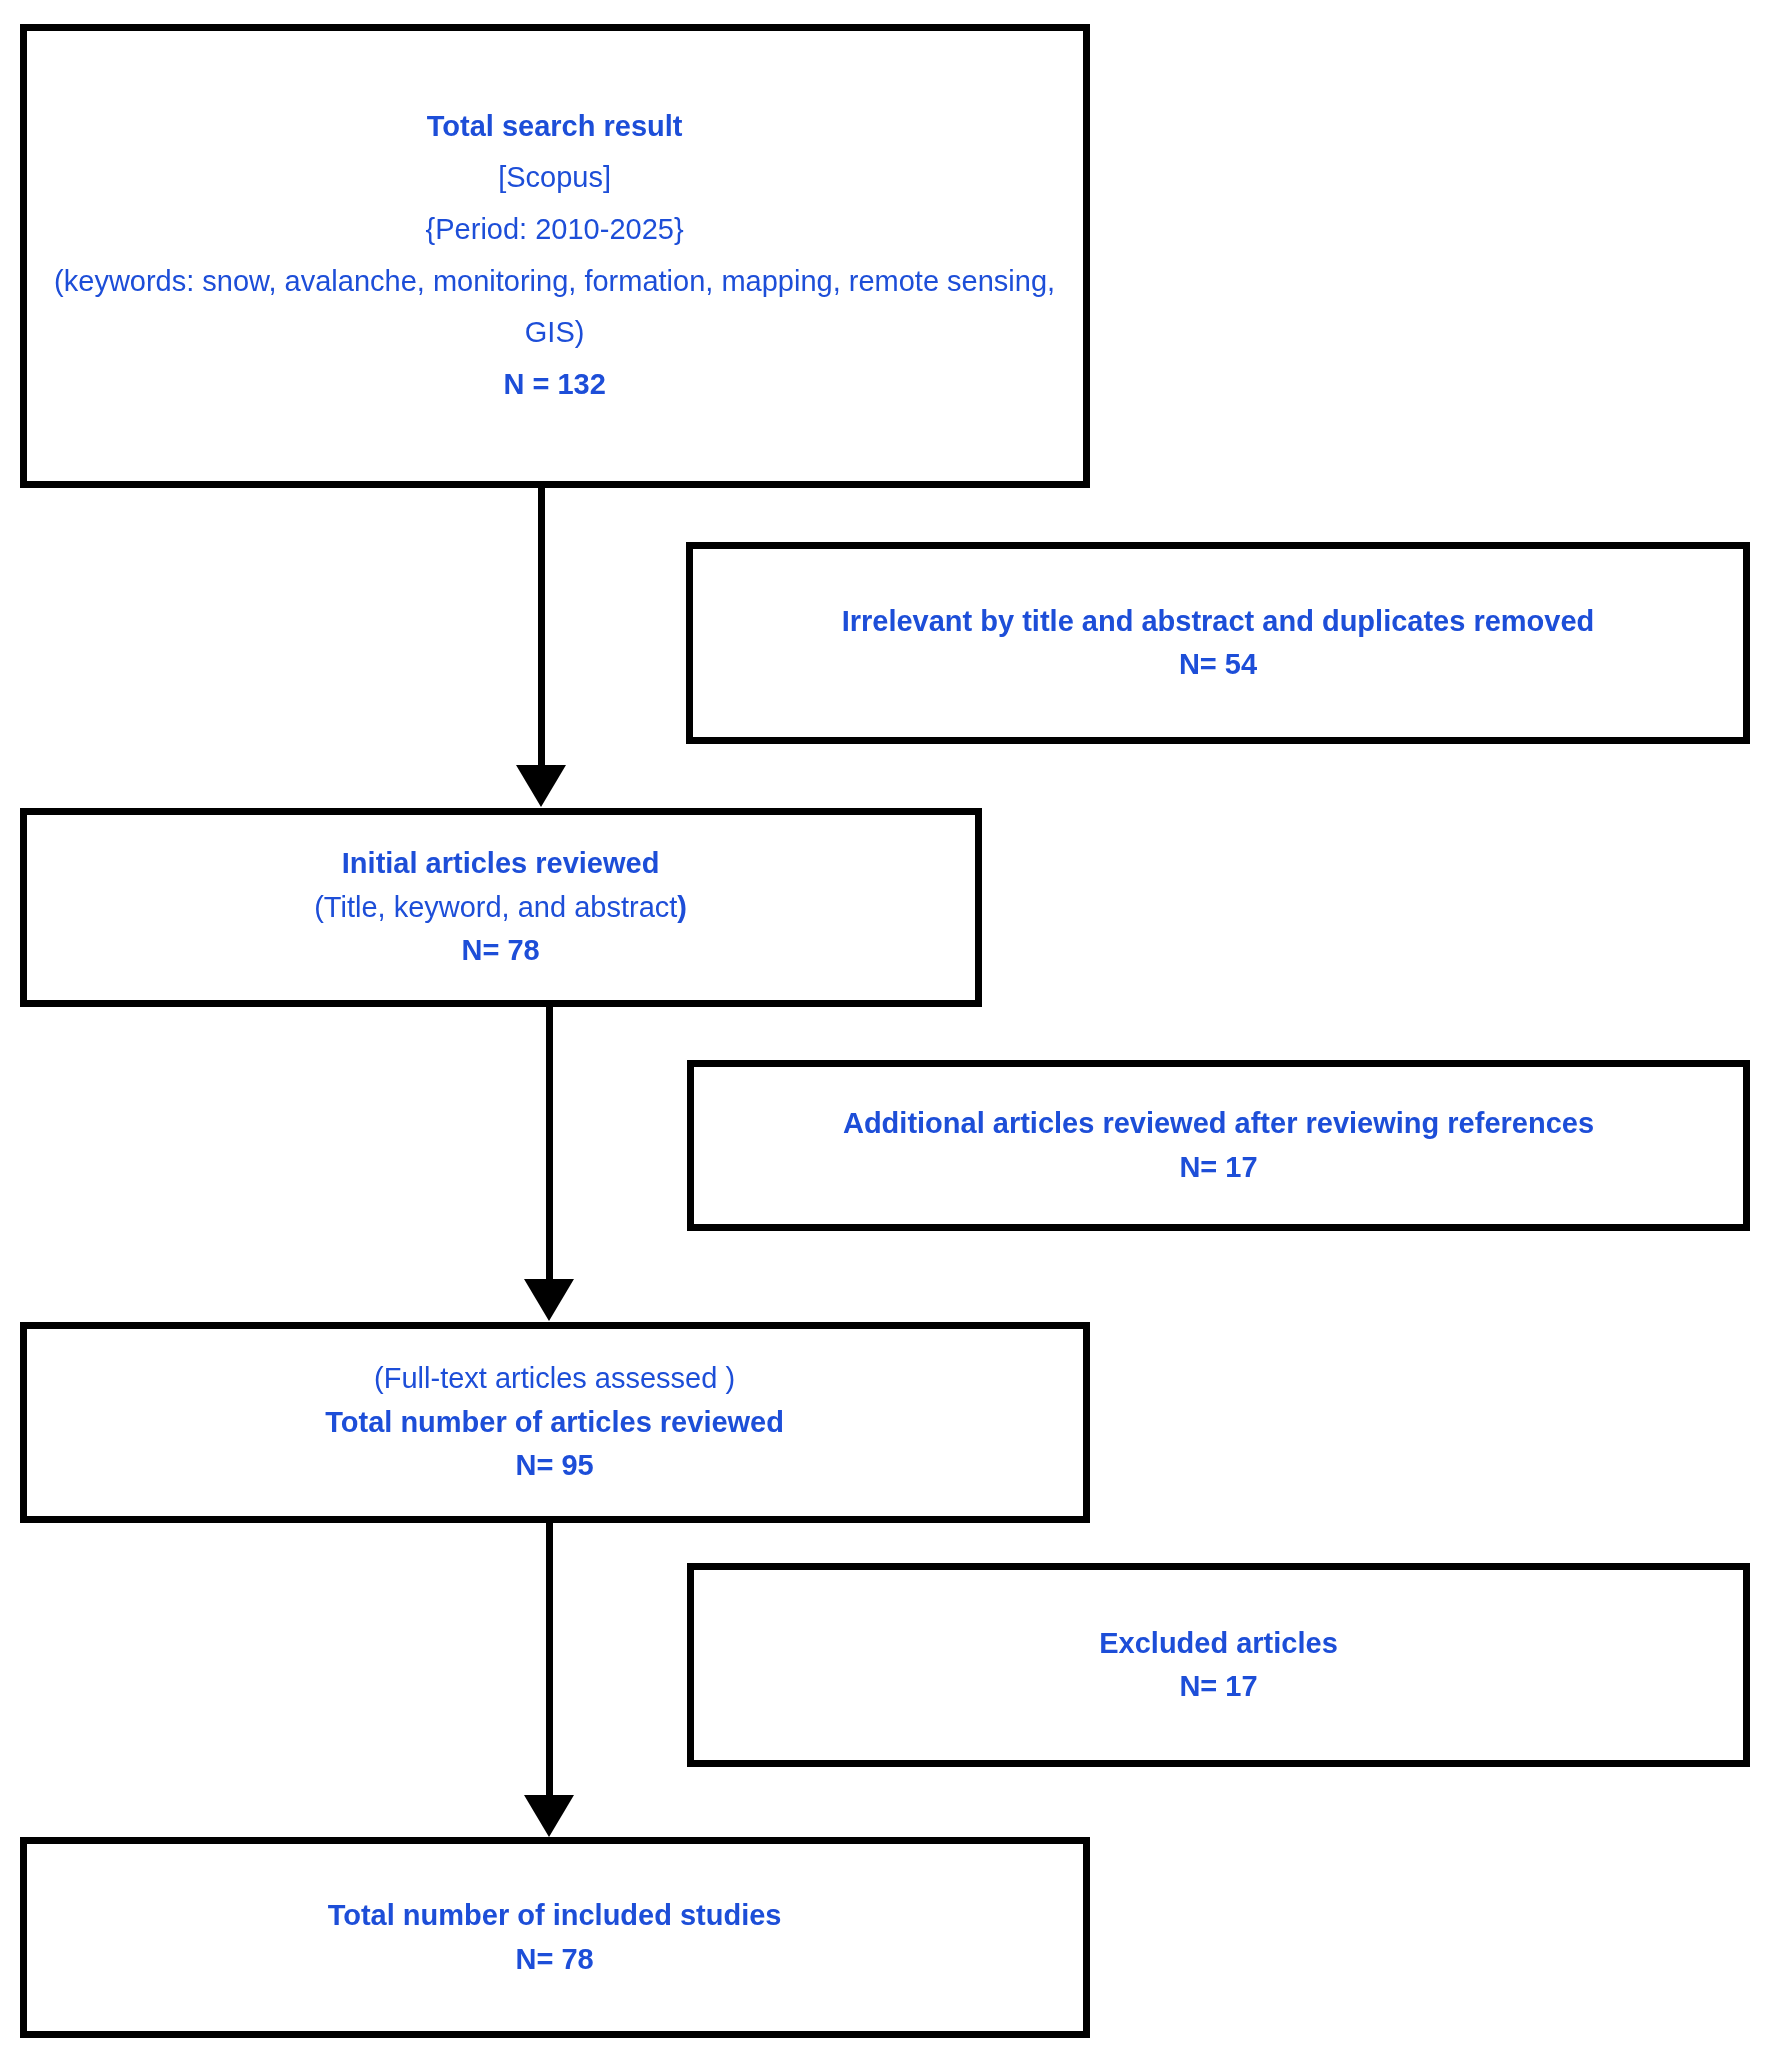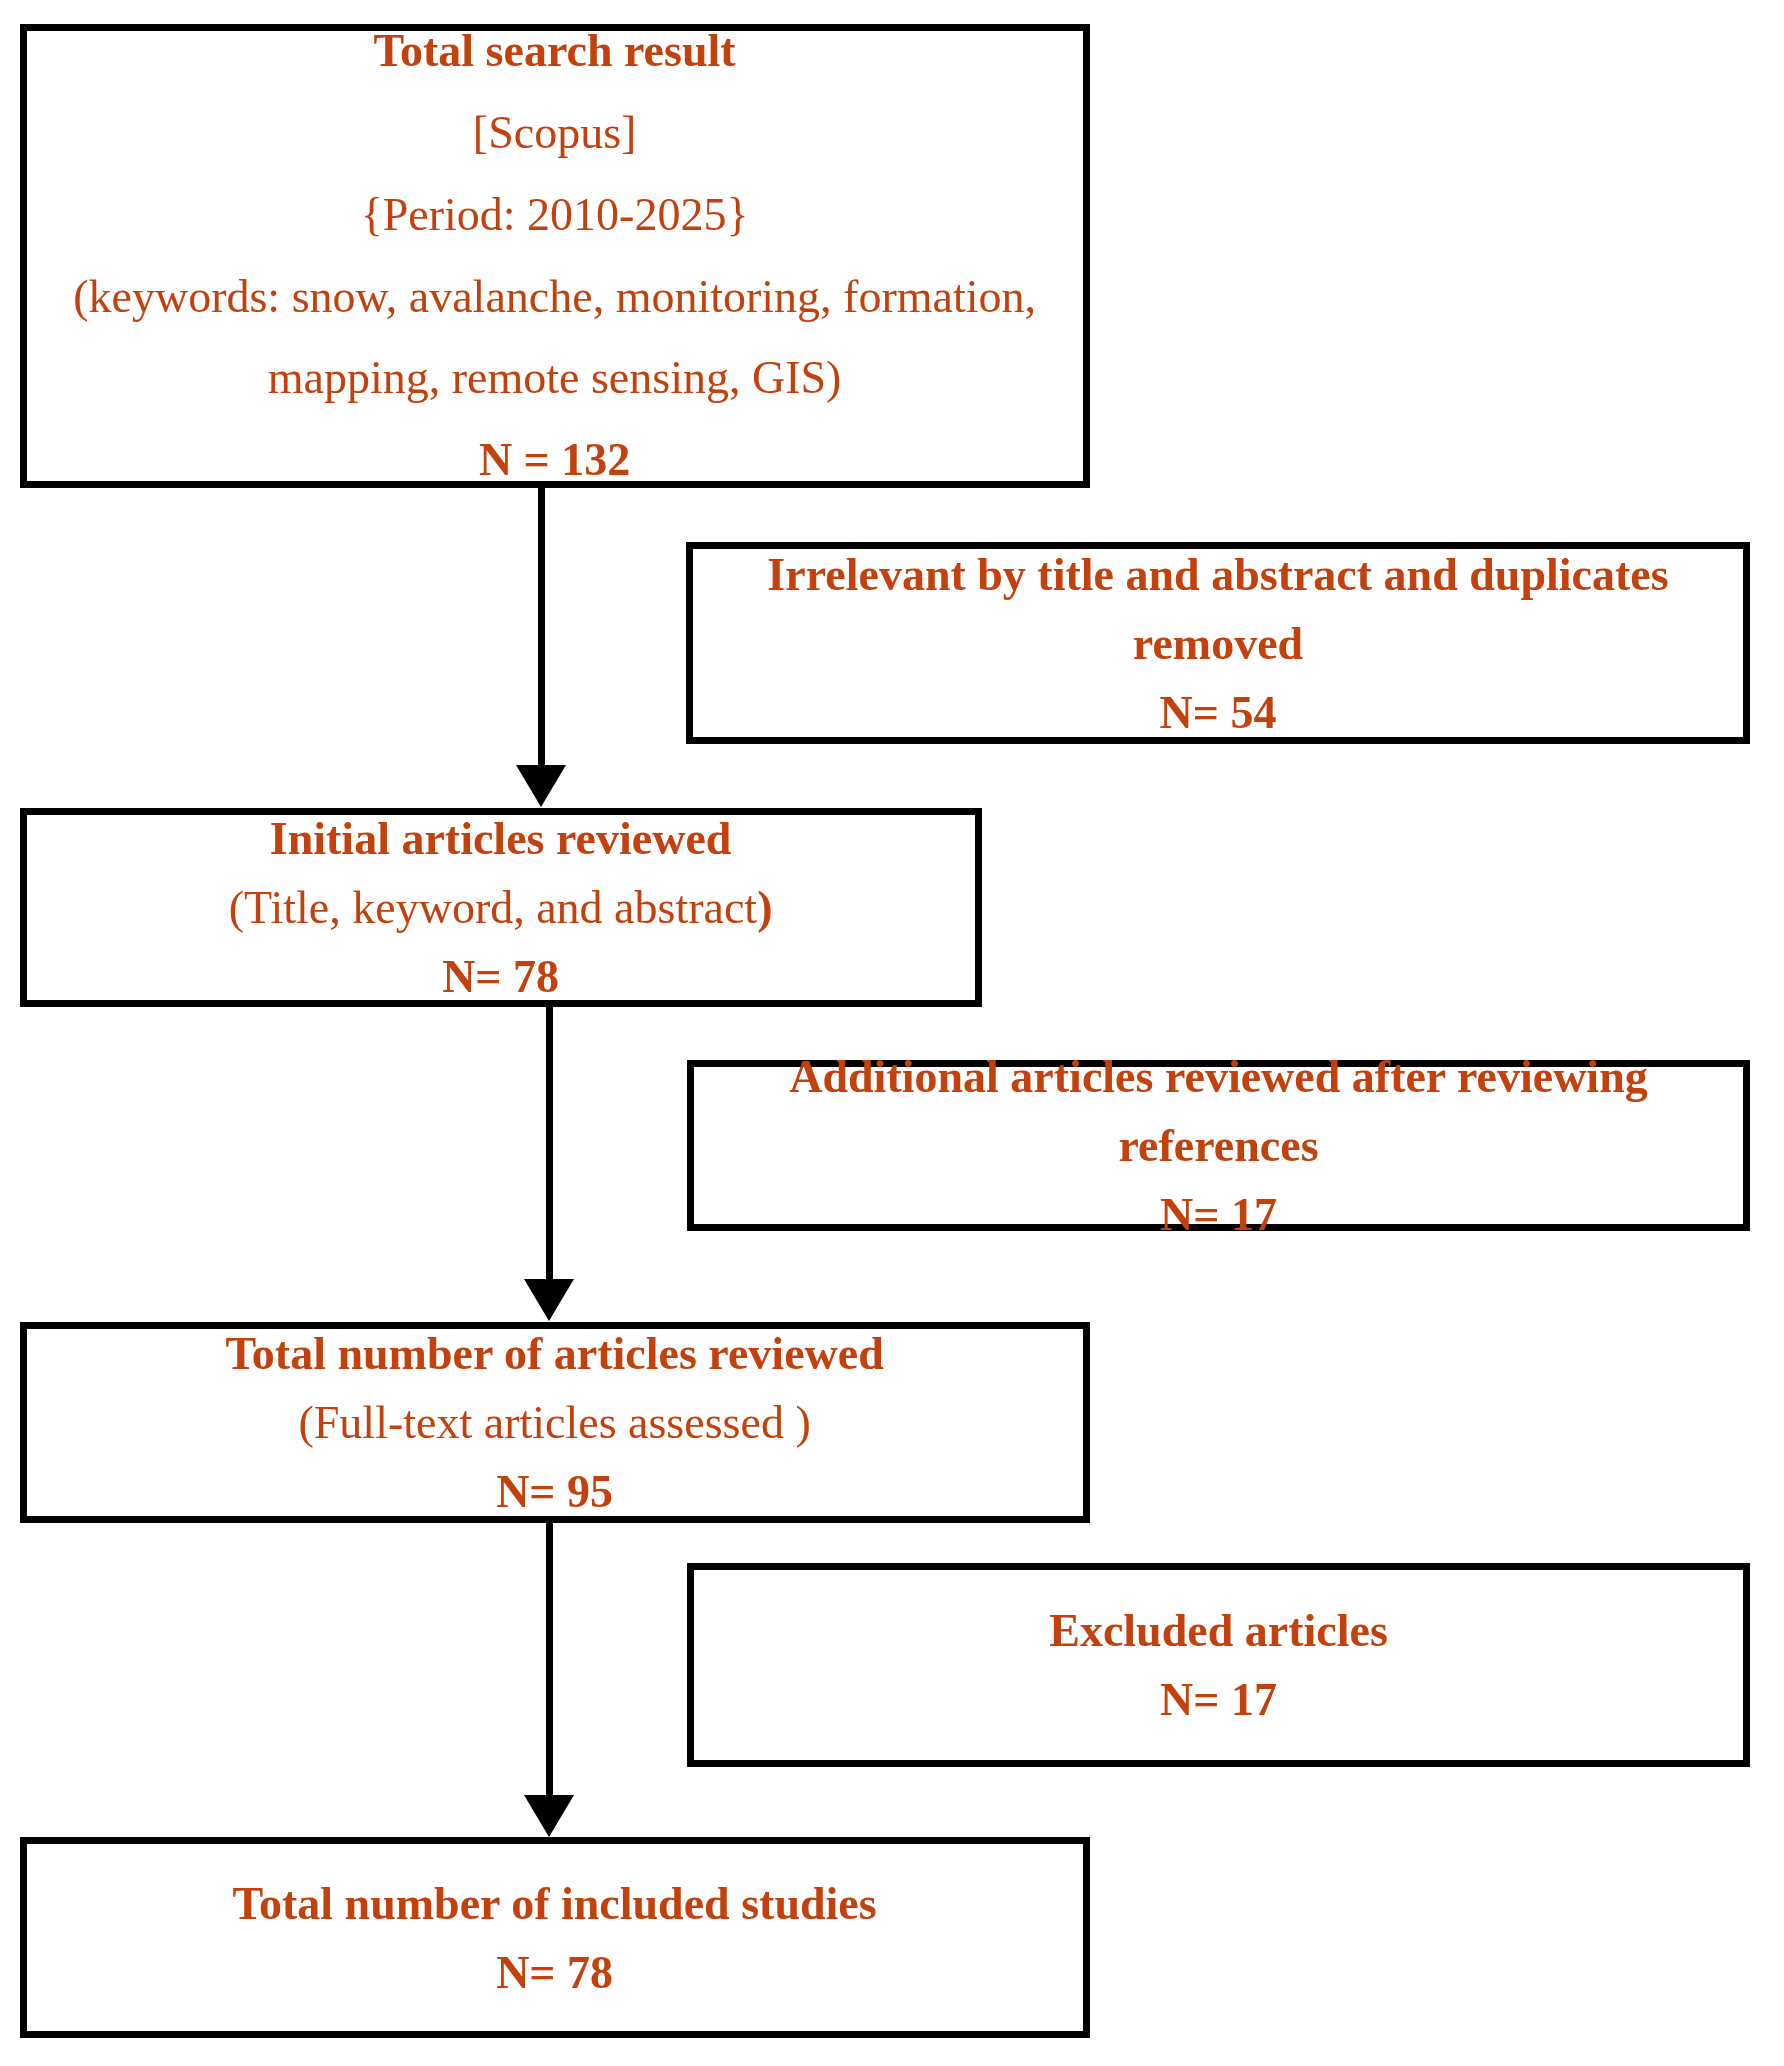--- a/index.html
+++ b/index.html
@@ -28,10 +28,9 @@
     padding: 4.7px 22px;
   }
   .line {
-    font-size: 46px;
+    font-size: 29px;
     line-height: 1.5;
-    color: #c2410c;
-    font-family: Liberation Serif, serif;
+    color: #1d4ed8;
   }
   .bold { font-weight: 700; }
 

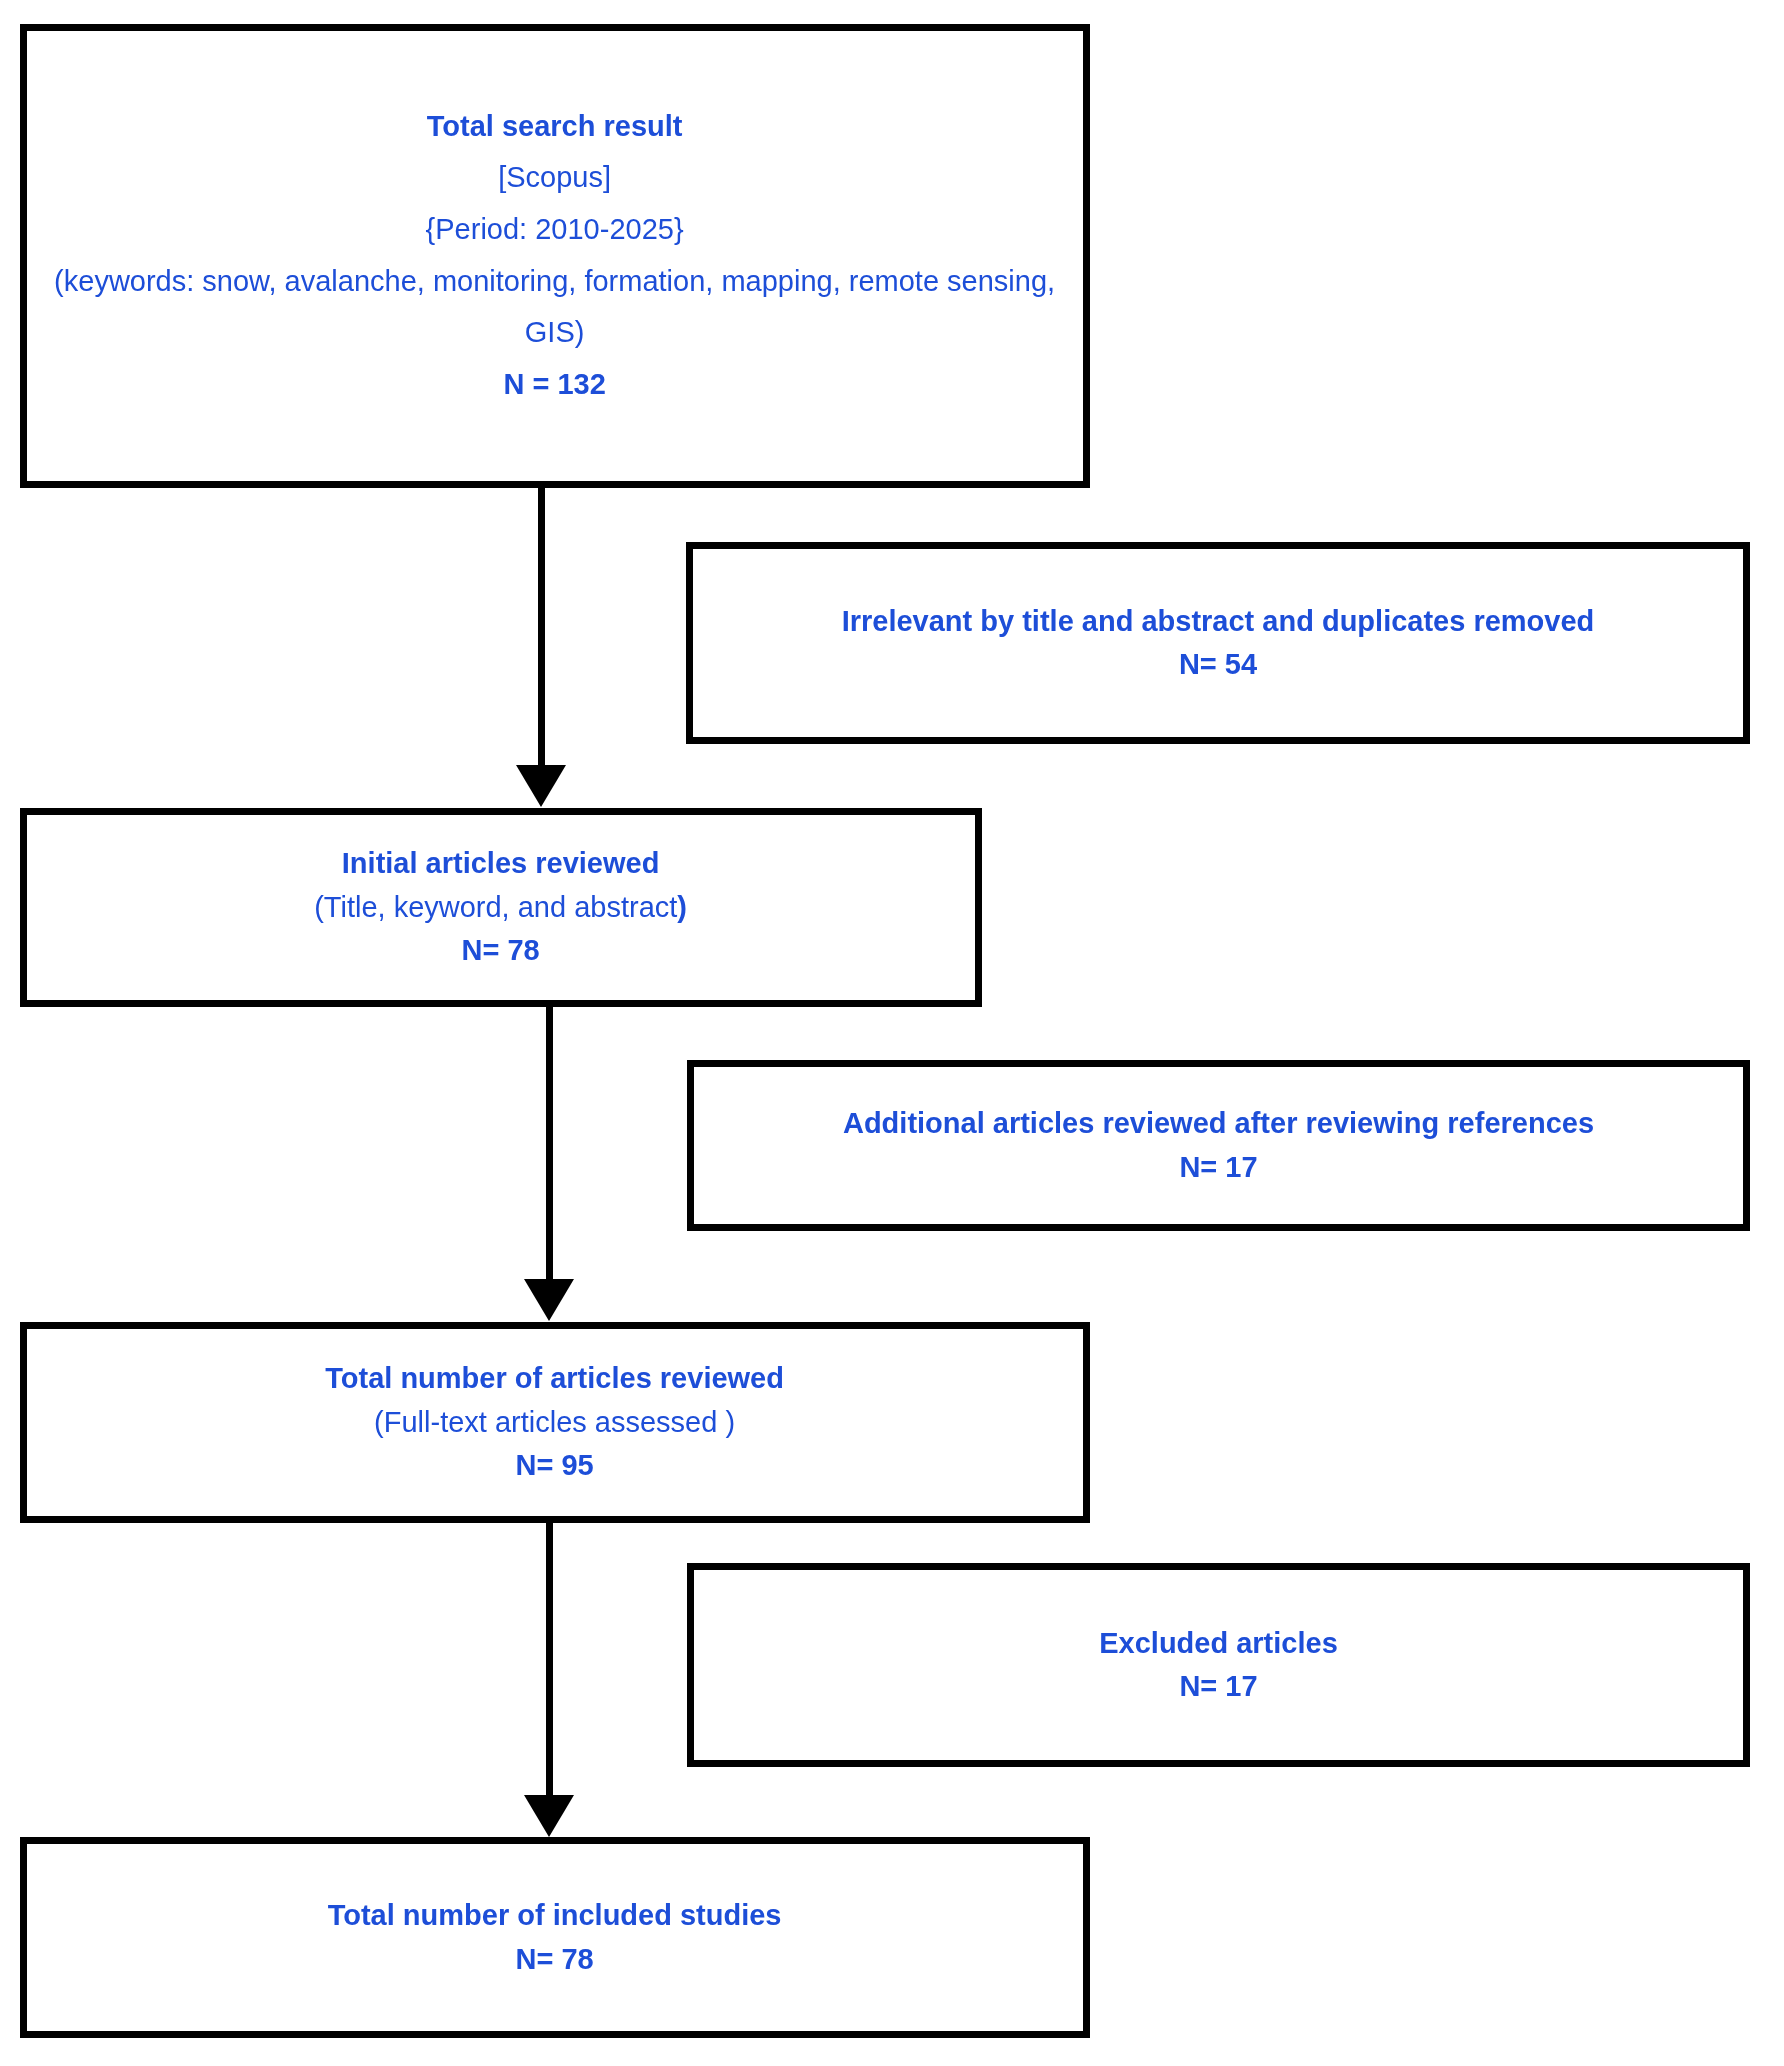--- a/index.html
+++ b/index.html
@@ -123,8 +123,8 @@
   </div>
 
   <div class="box" id="box-total-reviewed">
+    <div class="line">(Full-text articles assessed )</div>
     <div class="line bold">Total number of articles reviewed</div>
-    <div class="line">(Full-text articles assessed )</div>
     <div class="line bold">N= 95</div>
   </div>
 

